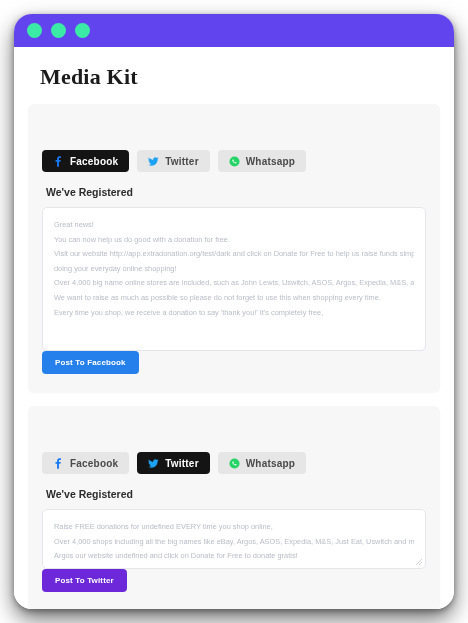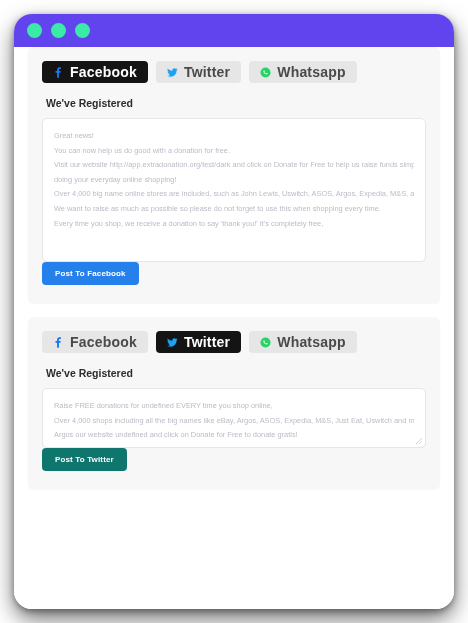--- a/index.html
+++ b/index.html
@@ -166,6 +166,7 @@
 
   <div class="page-body">
 
+    <h1 class="page-title">Media Kit</h1>
 
     <div class="card">
 

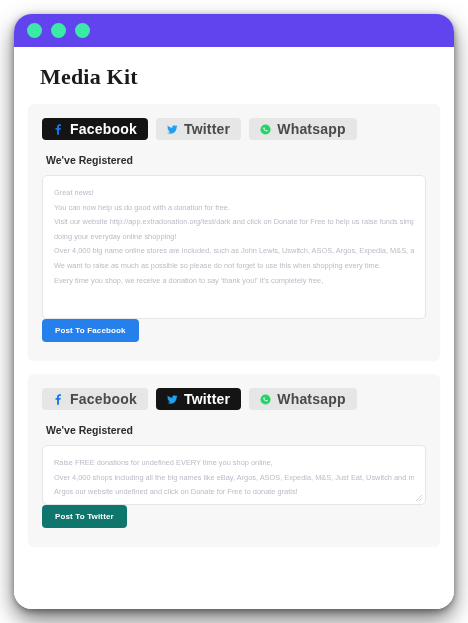--- a/index.html
+++ b/index.html
@@ -83,12 +83,13 @@
     border-radius: 4px;
     background: #e6e6e6;
     color: #4a4a4a;
-    font-size: 14px;
+    font-size: 10px;
     font-weight: 700;
     letter-spacing: 0.2px;
     cursor: pointer;
     border: none;
     white-space: nowrap;
+    margin-top: 32px;
   }
   .tab.active {
     background: #141414;

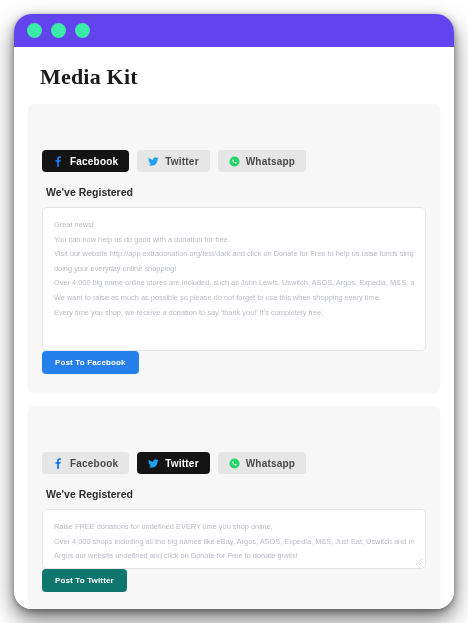--- a/index.html
+++ b/index.html
@@ -257,7 +257,7 @@
         </span>
       </div>
 
-      <button class="post-btn" style="background:#0f766e;">Post To Twitter</button>
+      <button class="post-btn" style="background:#6d28d9;">Post To Twitter</button>
     </div>
 
   </div>

